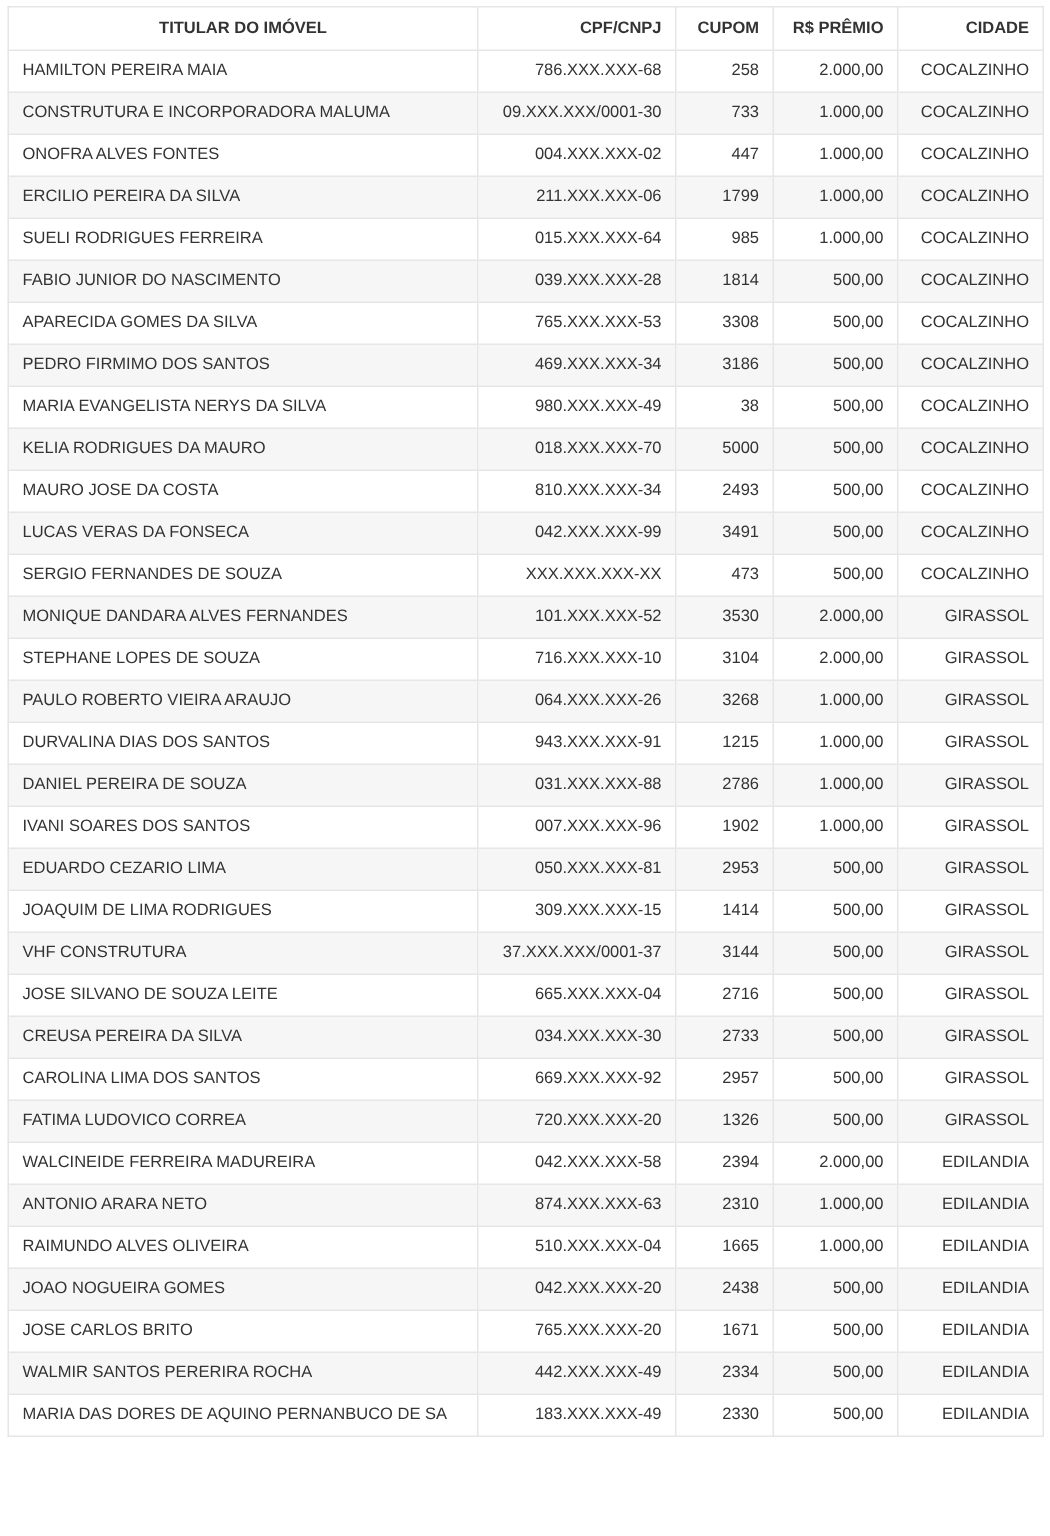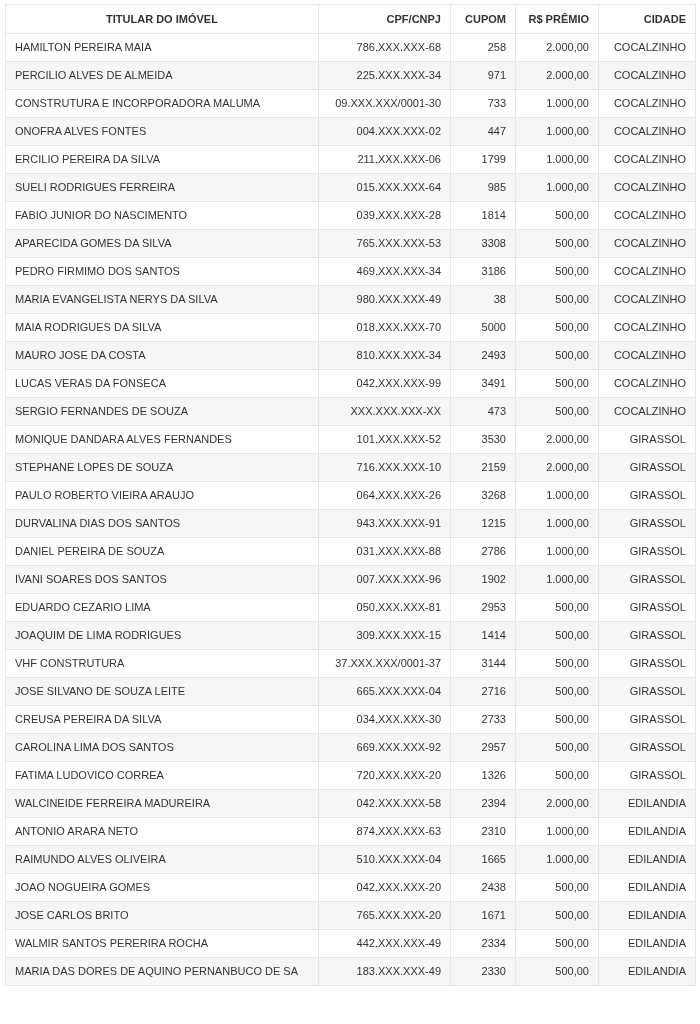--- a/index.html
+++ b/index.html
@@ -81,13 +81,6 @@
           <td class="r">COCALZINHO</td>
         </tr>
         <tr>
-          <td class="l">PERCILIO ALVES DE ALMEIDA</td>
-          <td class="r">225.XXX.XXX-34</td>
-          <td class="r">971</td>
-          <td class="r">2.000,00</td>
-          <td class="r">COCALZINHO</td>
-        </tr>
-        <tr>
           <td class="l">CONSTRUTURA E INCORPORADORA MALUMA</td>
           <td class="r">09.XXX.XXX/0001-30</td>
           <td class="r">733</td>

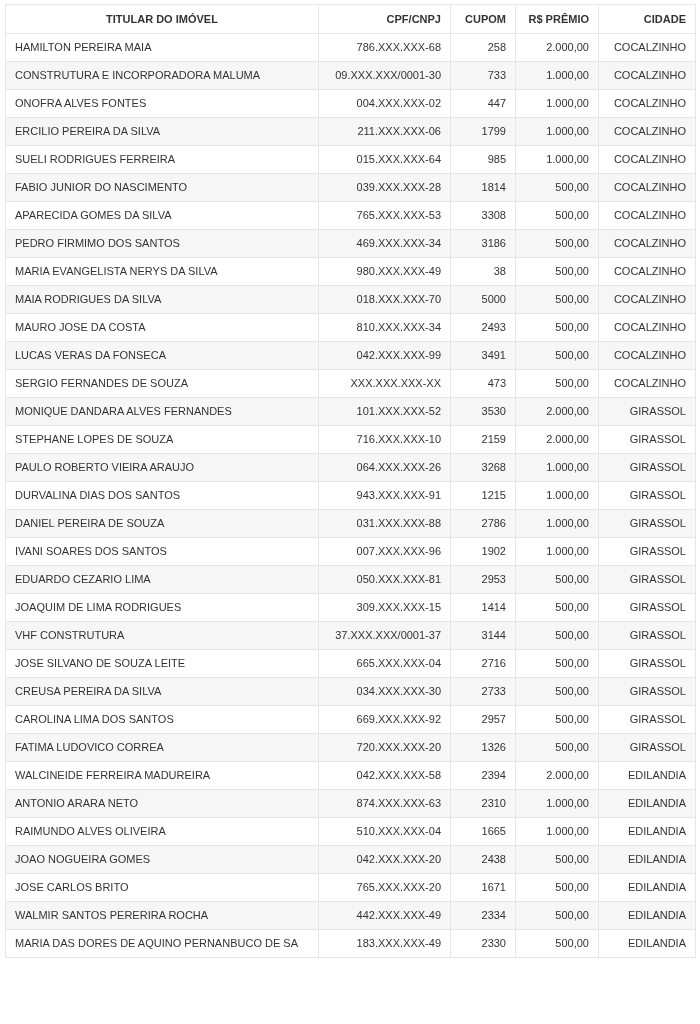--- a/index.html
+++ b/index.html
@@ -137,7 +137,7 @@
           <td class="r">COCALZINHO</td>
         </tr>
         <tr>
-          <td class="l">MAIA RODRIGUES DA SILVA</td>
+          <td class="l">KELIA RODRIGUES DA MAURO</td>
           <td class="r">018.XXX.XXX-70</td>
           <td class="r">5000</td>
           <td class="r">500,00</td>

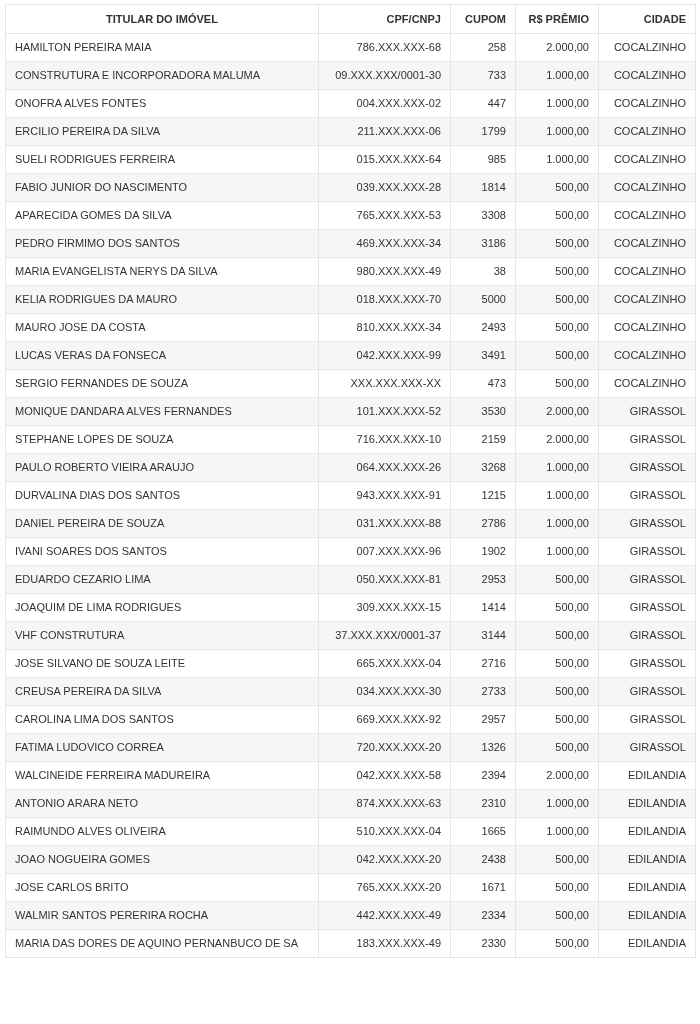--- a/index.html
+++ b/index.html
@@ -174,7 +174,7 @@
         <tr>
           <td class="l">STEPHANE LOPES DE SOUZA</td>
           <td class="r">716.XXX.XXX-10</td>
-          <td class="r">2159</td>
+          <td class="r">3104</td>
           <td class="r">2.000,00</td>
           <td class="r">GIRASSOL</td>
         </tr>

